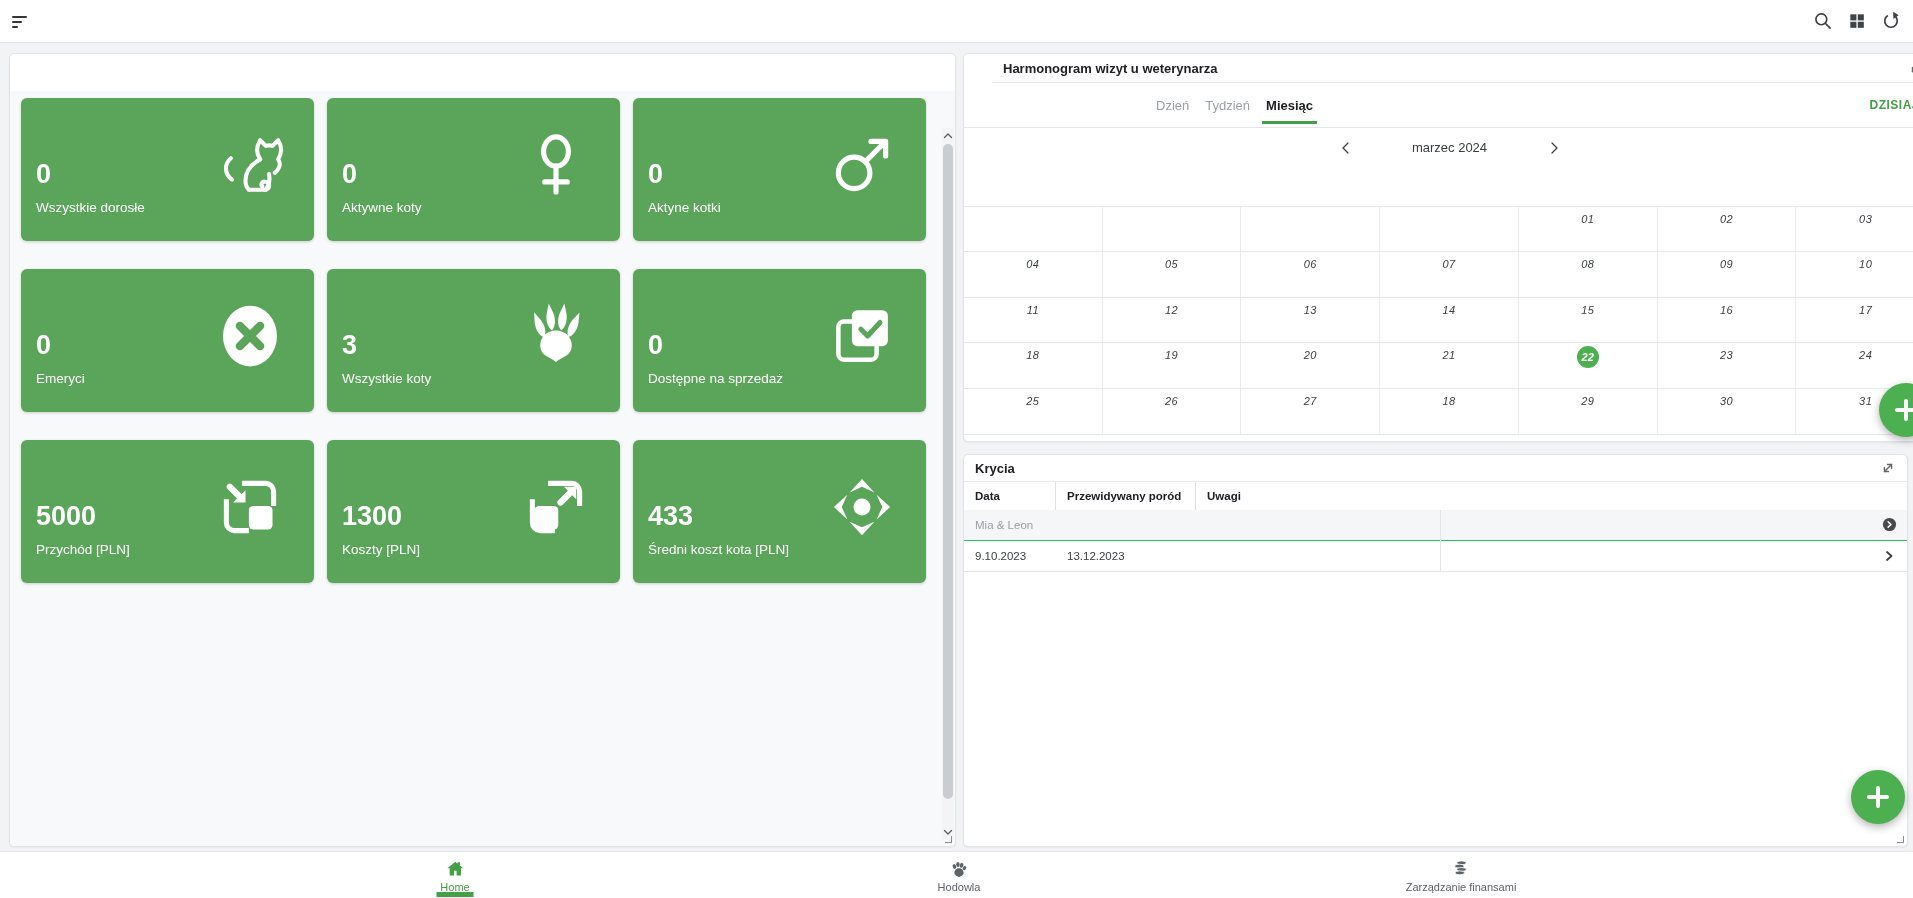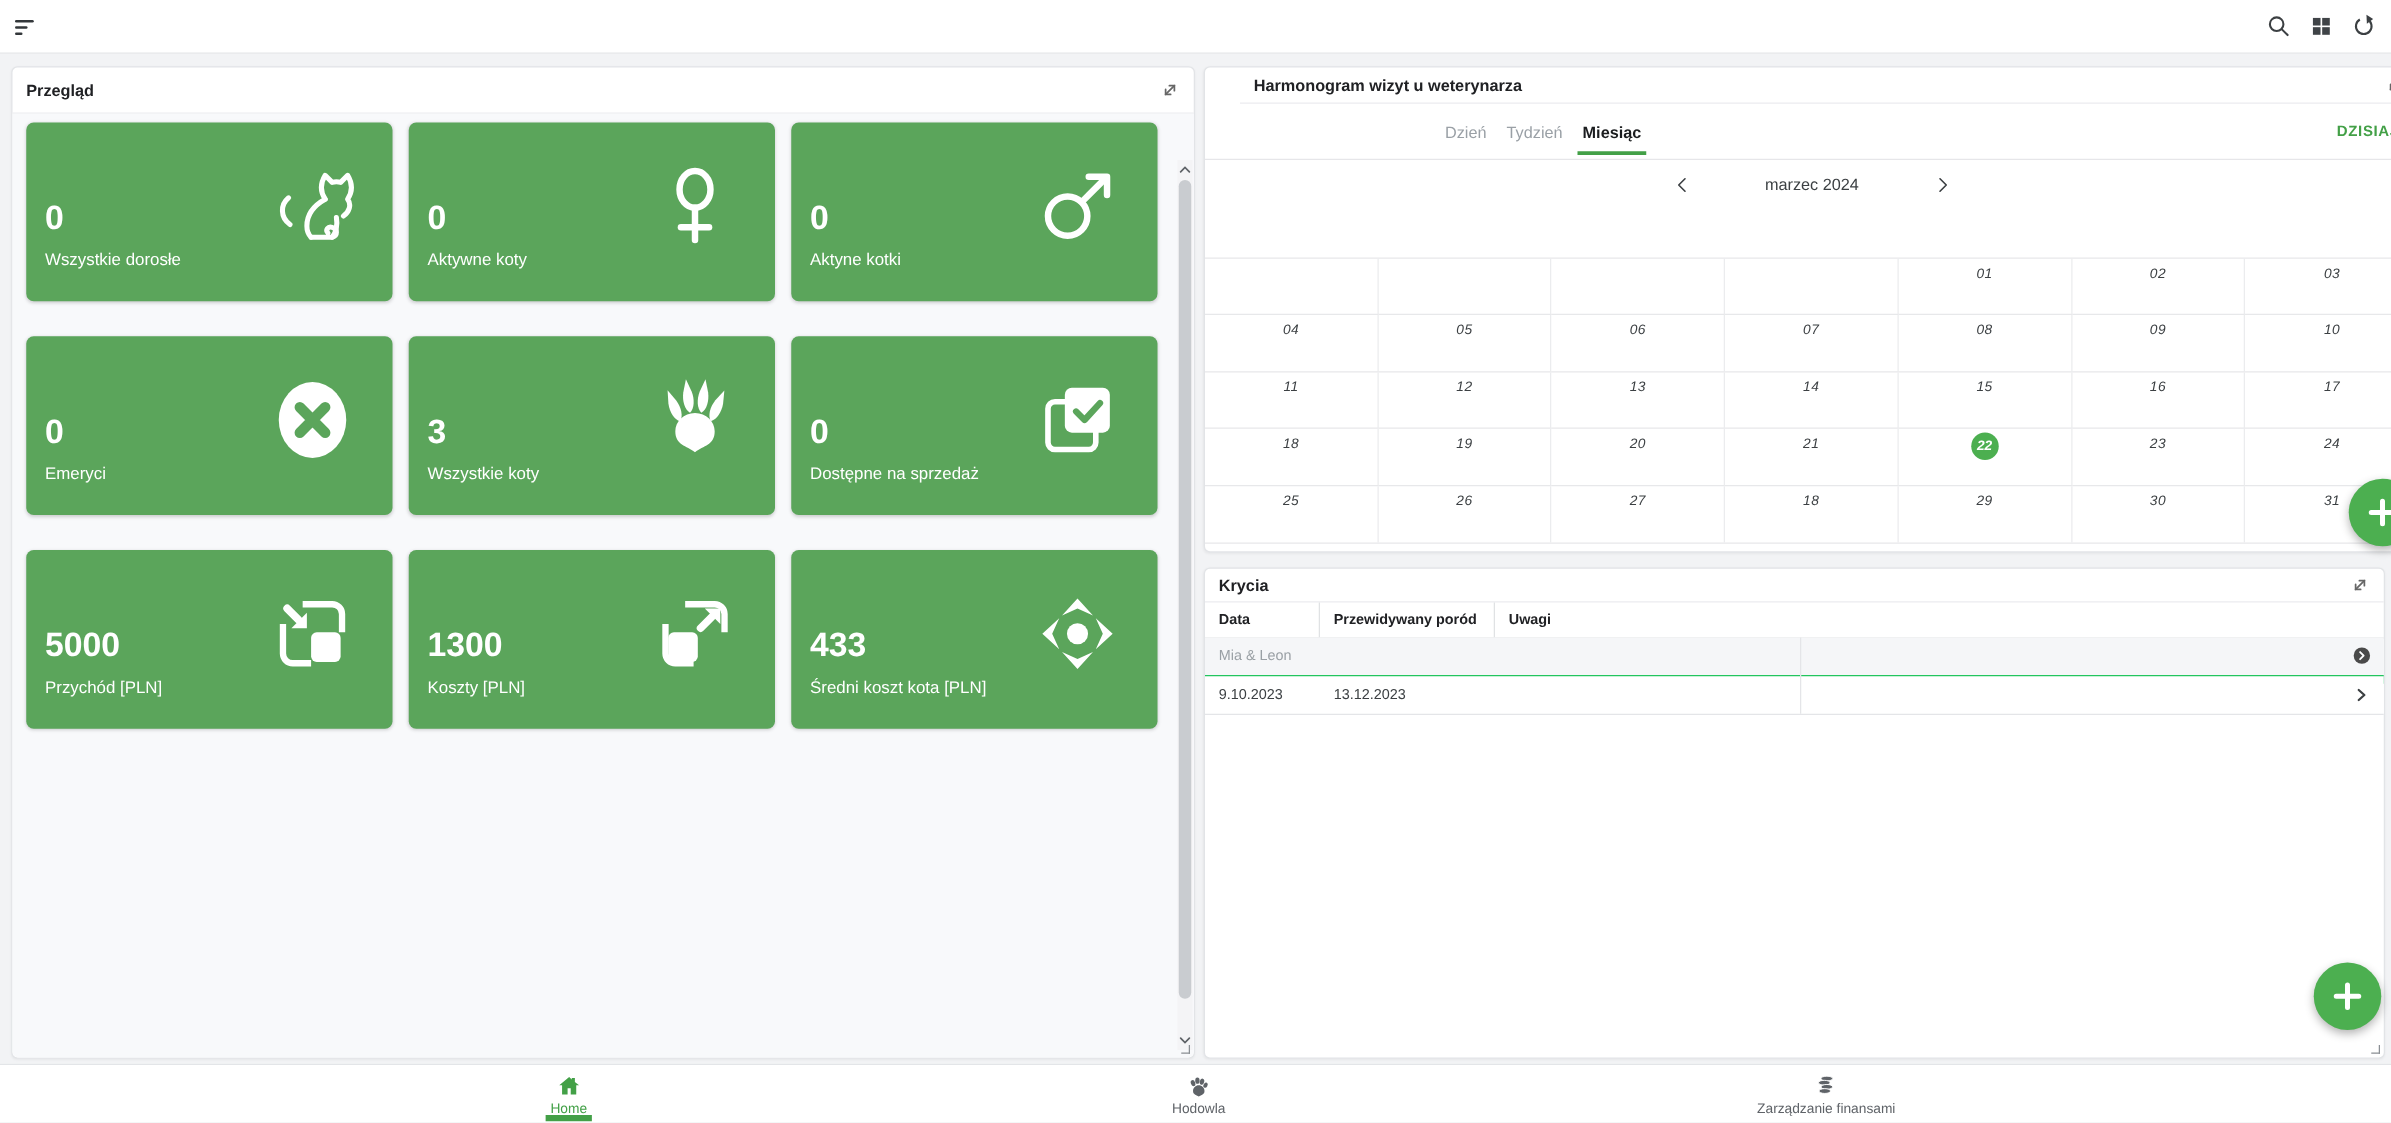--- a/index.html
+++ b/index.html
@@ -112,14 +112,6 @@
 </div>
 
 <div class="panel" id="overview">
-  <div class="panel-header">
-    <span class="panel-title">Przegląd</span>
-    <svg class="expand-icon" viewBox="0 0 14 14" fill="none" stroke="#666" stroke-width="1.4" stroke-linecap="round">
-      <path d="M3.5 10.5 L10.5 3.5"></path>
-        <path d="M6.5 3.5 H10.5 V7.5"></path>
-        <path d="M7.5 10.5 H3.5 V6.5"></path>
-    </svg>
-  </div>
   <div class="overview-content">
     <div class="tiles">
 

